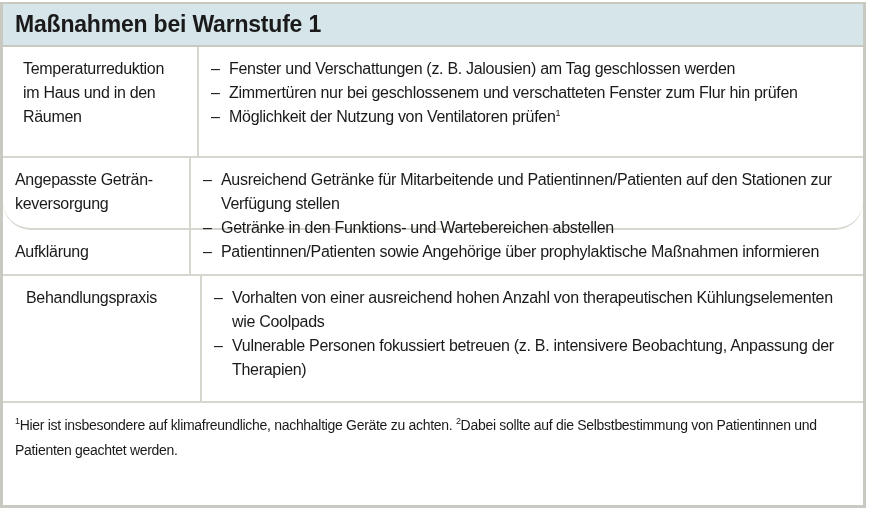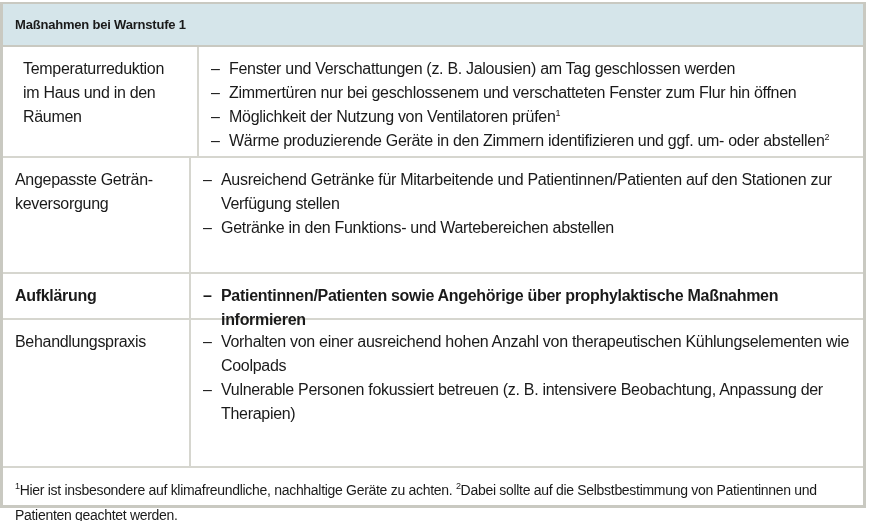--- a/index.html
+++ b/index.html
@@ -12,7 +12,7 @@
     .header {
       height: 43px; background: #d5e5ea; border-bottom: 2px solid #c9c9c1;
       box-sizing: border-box; padding-left: 12px; display: flex; align-items: center;
-      font-weight: bold; font-size: 13px; letter-spacing: -0.2px;
+      font-weight: bold; font-size: 23px; letter-spacing: -0.2px;
       transform-origin: left center;
     }
     .row { display: flex; border-bottom: 2px solid #d6d6cf; box-sizing: border-box; }

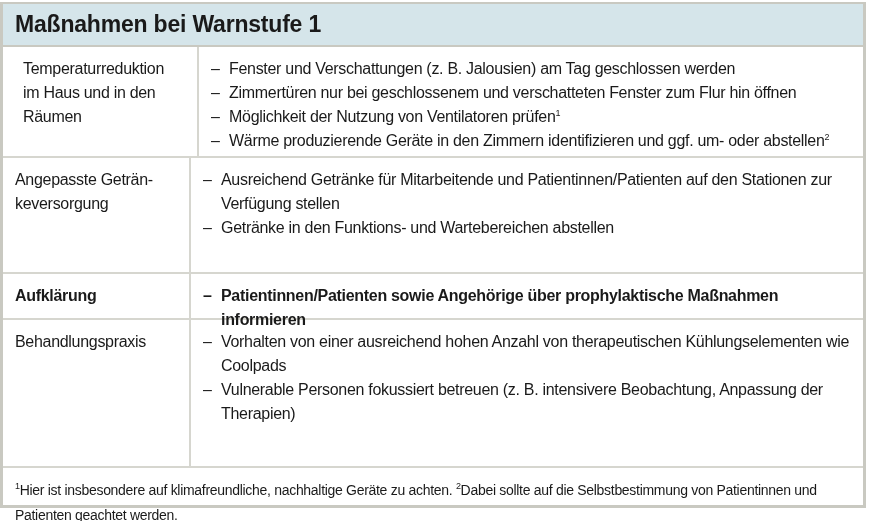--- a/index.html
+++ b/index.html
@@ -40,7 +40,7 @@
     <div class="col-left">Temperaturreduktion<br>im Haus und in den<br>Räumen</div>
     <div class="col-right">
       <div class="item"><span>Fenster und Verschattungen (z. B. Jalousien) am Tag geschlossen werden</span></div>
-      <div class="item"><span>Zimmertüren nur bei geschlossenem und verschatteten Fenster zum Flur hin öffnen</span></div>
+      <div class="item"><span>Zimmertüren nur bei geschlossenem und verschatteten Fenster zum Flur hin prüfen</span></div>
       <div class="item"><span>Möglichkeit der Nutzung von Ventilatoren prüfen</span><sup>1</sup></div>
       <div class="item"><span>Wärme produzierende Geräte in den Zimmern identifizieren und ggf. um- oder abstellen</span><sup>2</sup></div>
     </div>

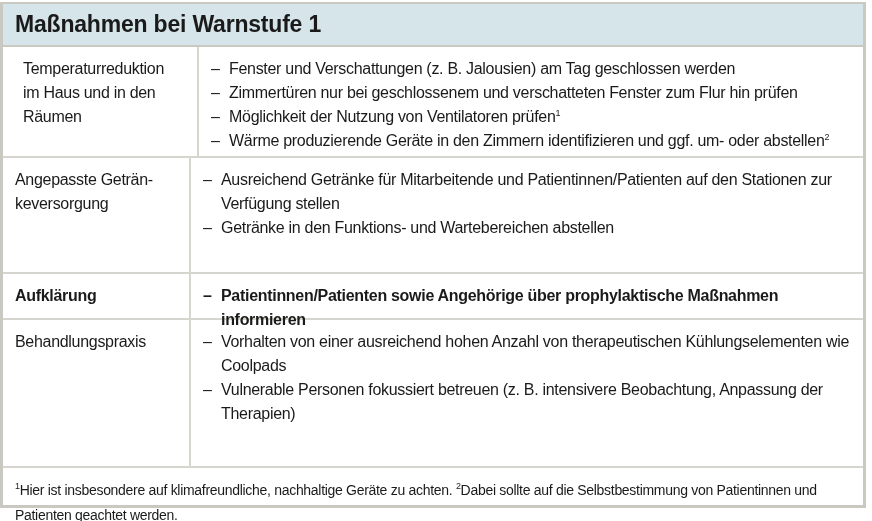--- a/index.html
+++ b/index.html
@@ -42,7 +42,6 @@
       <div class="item"><span>Fenster und Verschattungen (z. B. Jalousien) am Tag geschlossen werden</span></div>
       <div class="item"><span>Zimmertüren nur bei geschlossenem und verschatteten Fenster zum Flur hin prüfen</span></div>
       <div class="item"><span>Möglichkeit der Nutzung von Ventilatoren prüfen</span><sup>1</sup></div>
-      <div class="item"><span>Wärme produzierende Geräte in den Zimmern identifizieren und ggf. um- oder abstellen</span><sup>2</sup></div>
     </div>
   </div>
 

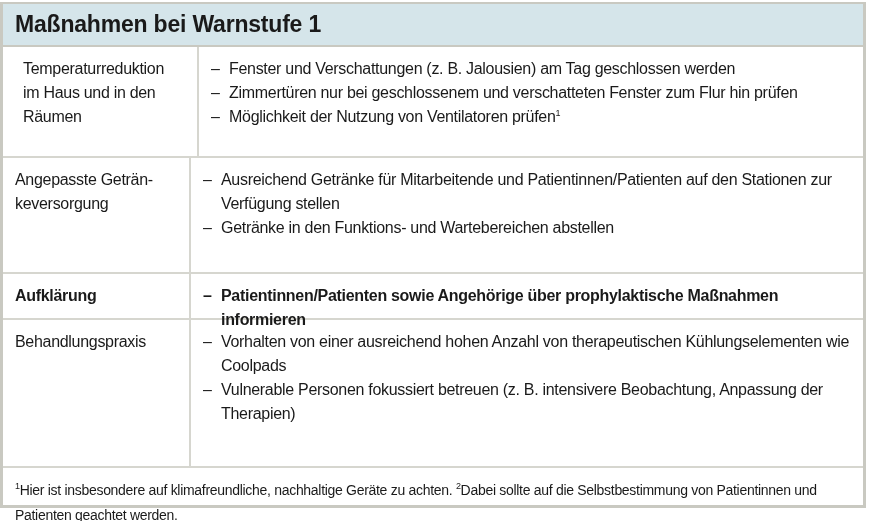--- a/index.html
+++ b/index.html
@@ -26,7 +26,7 @@
     sup { font-size: 9px; line-height: 0; vertical-align: 6px; }
     .footnote { padding: 10px 16px 0 12px; font-size: 14px; line-height: 25px; letter-spacing: -0.3px; }
     .r1 { height: 111px; padding-left: 8px; }
-    .r2 { height: 116px; }
+    .r2 { height: 72px; border-radius: 28px; }
     .r3 { height: 46px; font-weight: bold; }
     .r4 { height: 148px; }
   </style>

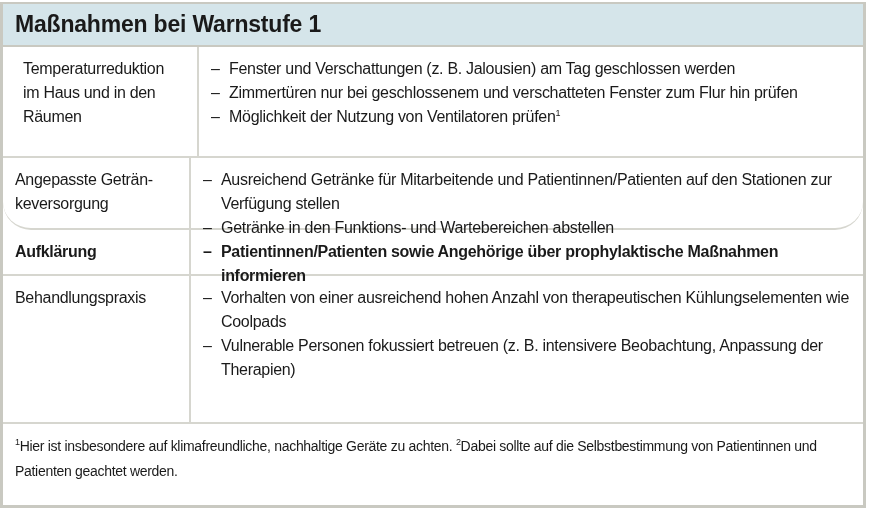--- a/index.html
+++ b/index.html
@@ -27,7 +27,7 @@
     .footnote { padding: 10px 16px 0 12px; font-size: 14px; line-height: 25px; letter-spacing: -0.3px; }
     .r1 { height: 111px; padding-left: 8px; }
     .r2 { height: 72px; border-radius: 28px; }
-    .r3 { height: 46px; font-weight: bold; }
+    .r3 { height: 46px; }
     .r4 { height: 148px; }
   </style>
 </head>

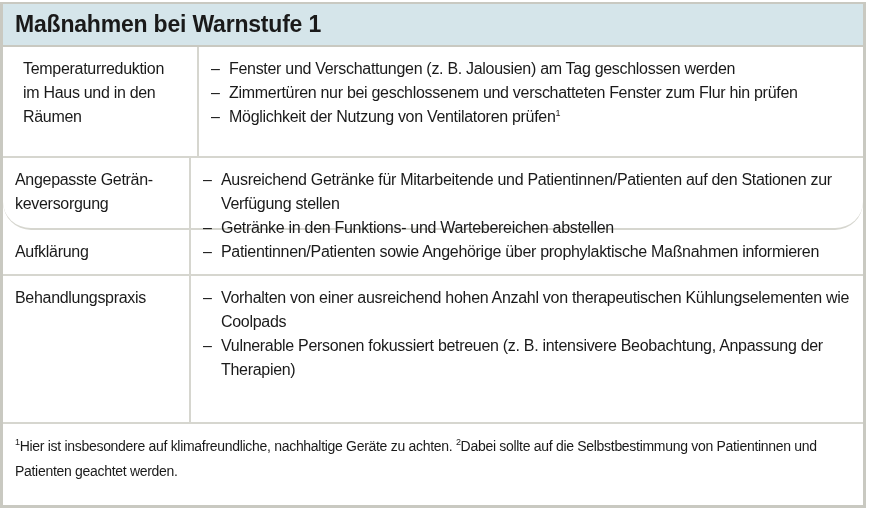--- a/index.html
+++ b/index.html
@@ -28,7 +28,7 @@
     .r1 { height: 111px; padding-left: 8px; }
     .r2 { height: 72px; border-radius: 28px; }
     .r3 { height: 46px; }
-    .r4 { height: 148px; }
+    .r4 { height: 127px; padding-left: 11px; }
   </style>
 </head>
 <body>

